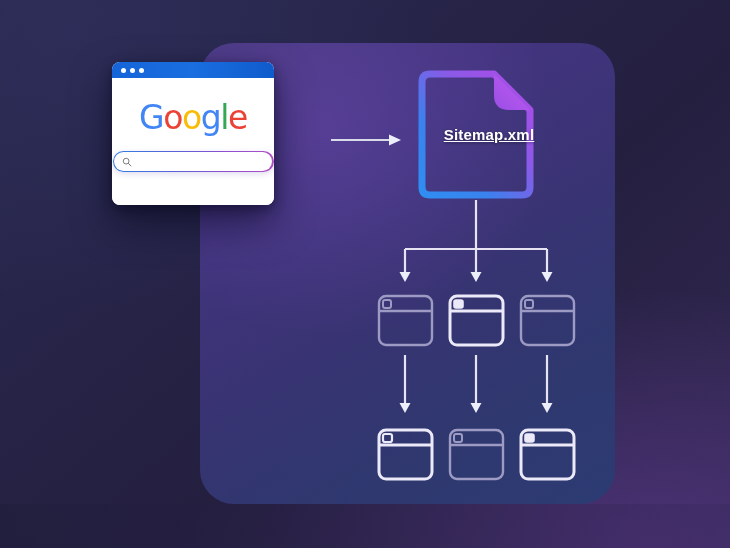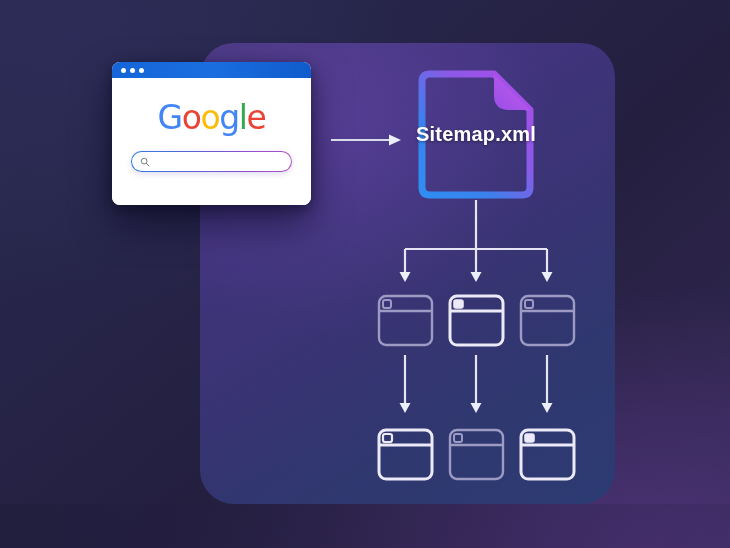--- a/index.html
+++ b/index.html
@@ -48,7 +48,7 @@
     position: absolute;
     left: 112px;
     top: 62px;
-    width: 199px;
+    width: 162px;
     height: 143px;
     border-radius: 8px;
     background: #ffffff;

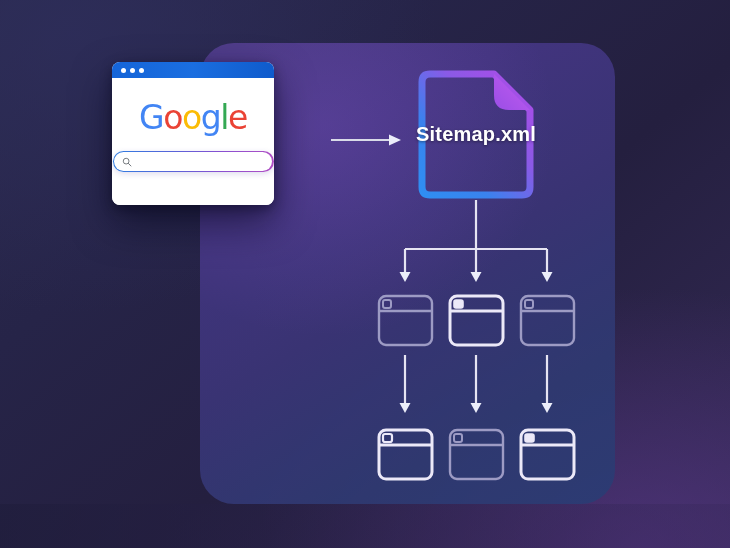--- a/index.html
+++ b/index.html
@@ -135,7 +135,7 @@
   }
   #file-label {
     position: absolute;
-    left: 414px;
+    left: 427px;
     top: 68px;
     width: 124px;
     height: 133px;
@@ -143,11 +143,12 @@
     align-items: center;
     justify-content: center;
     color: #ffffff;
-    font-size: 20px;
+    font-size: 15px;
     font-weight: bold;
     letter-spacing: 0.2px;
     text-shadow: 0 1px 3px rgba(0,0,0,0.45);
     user-select: none;
+    text-decoration: underline;
   }
 
   

